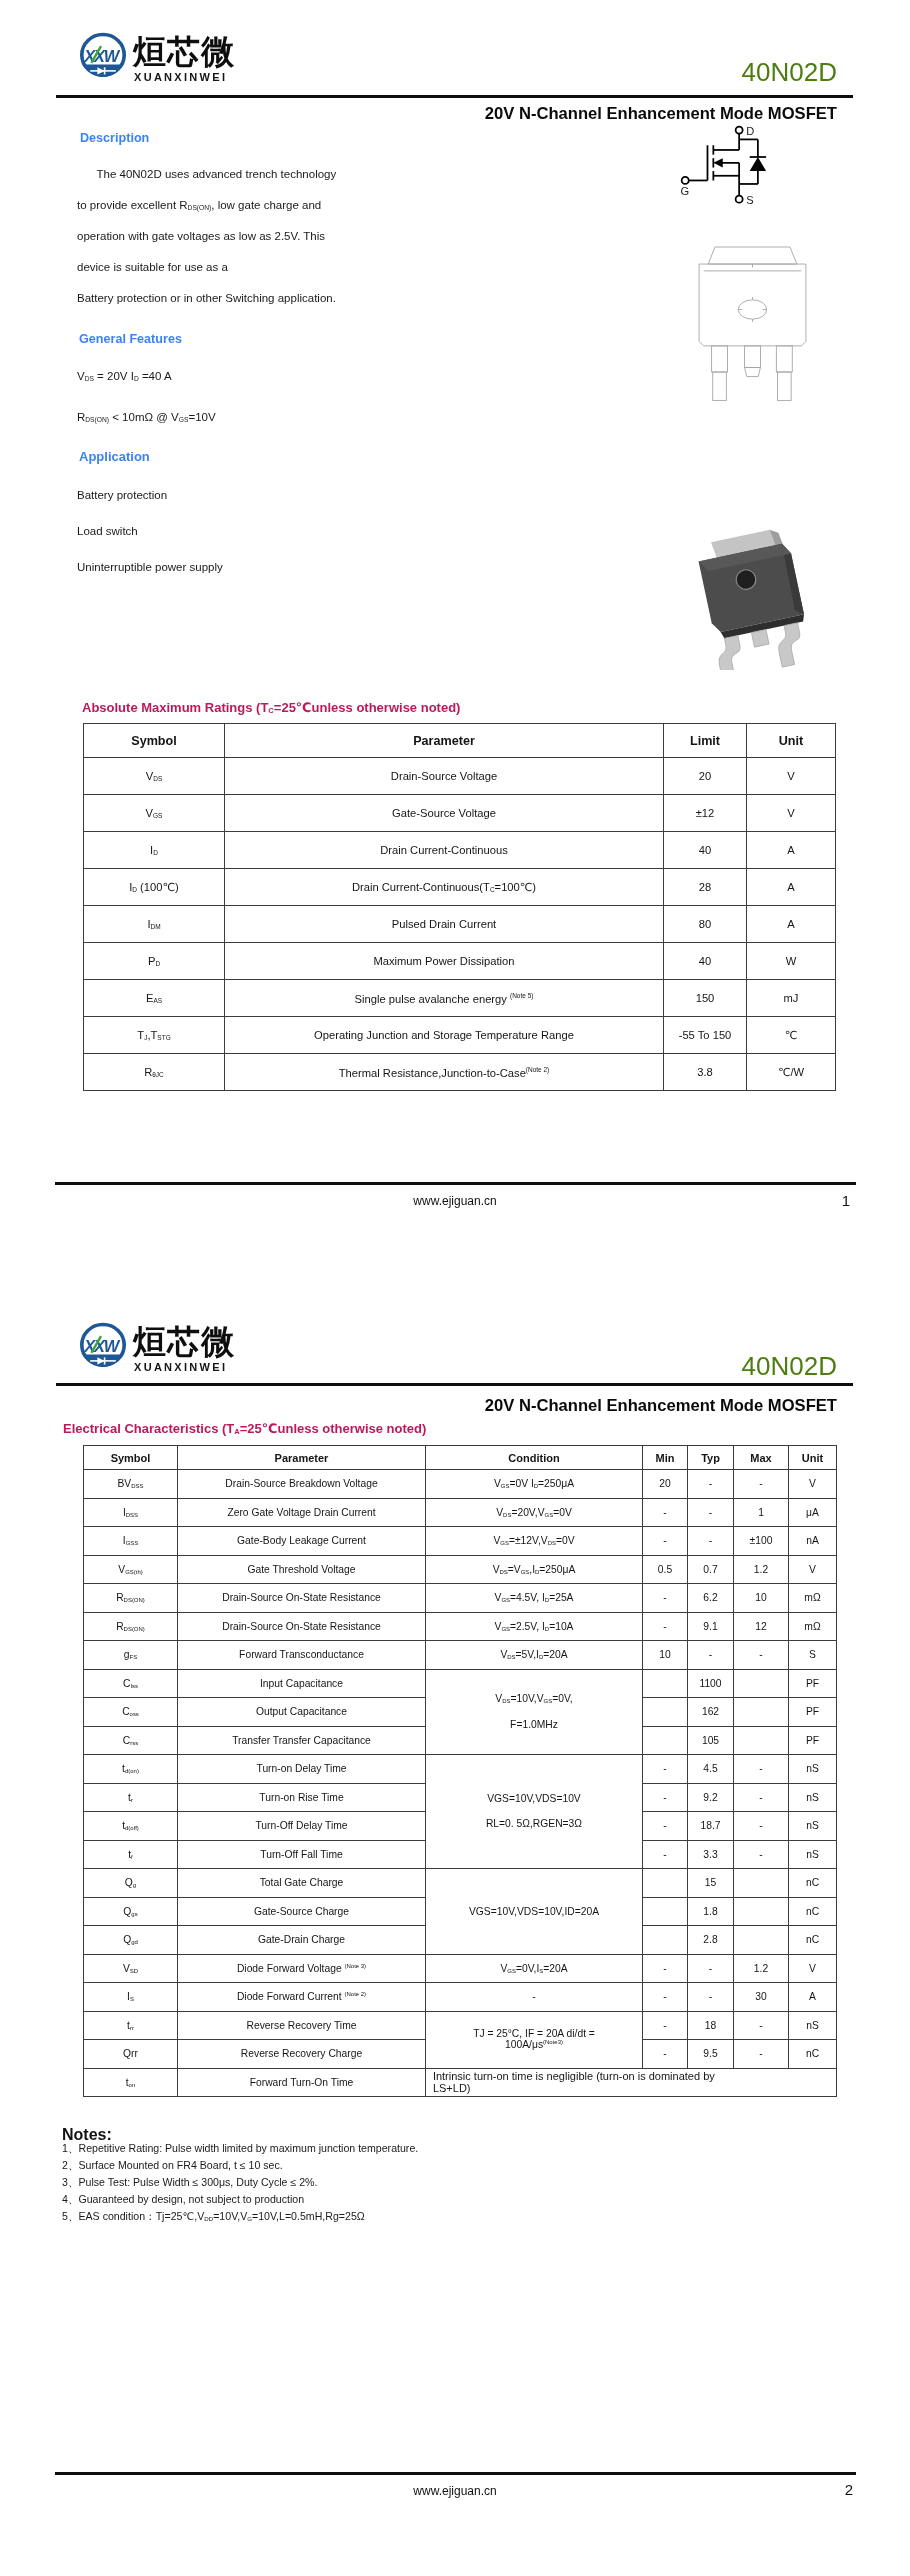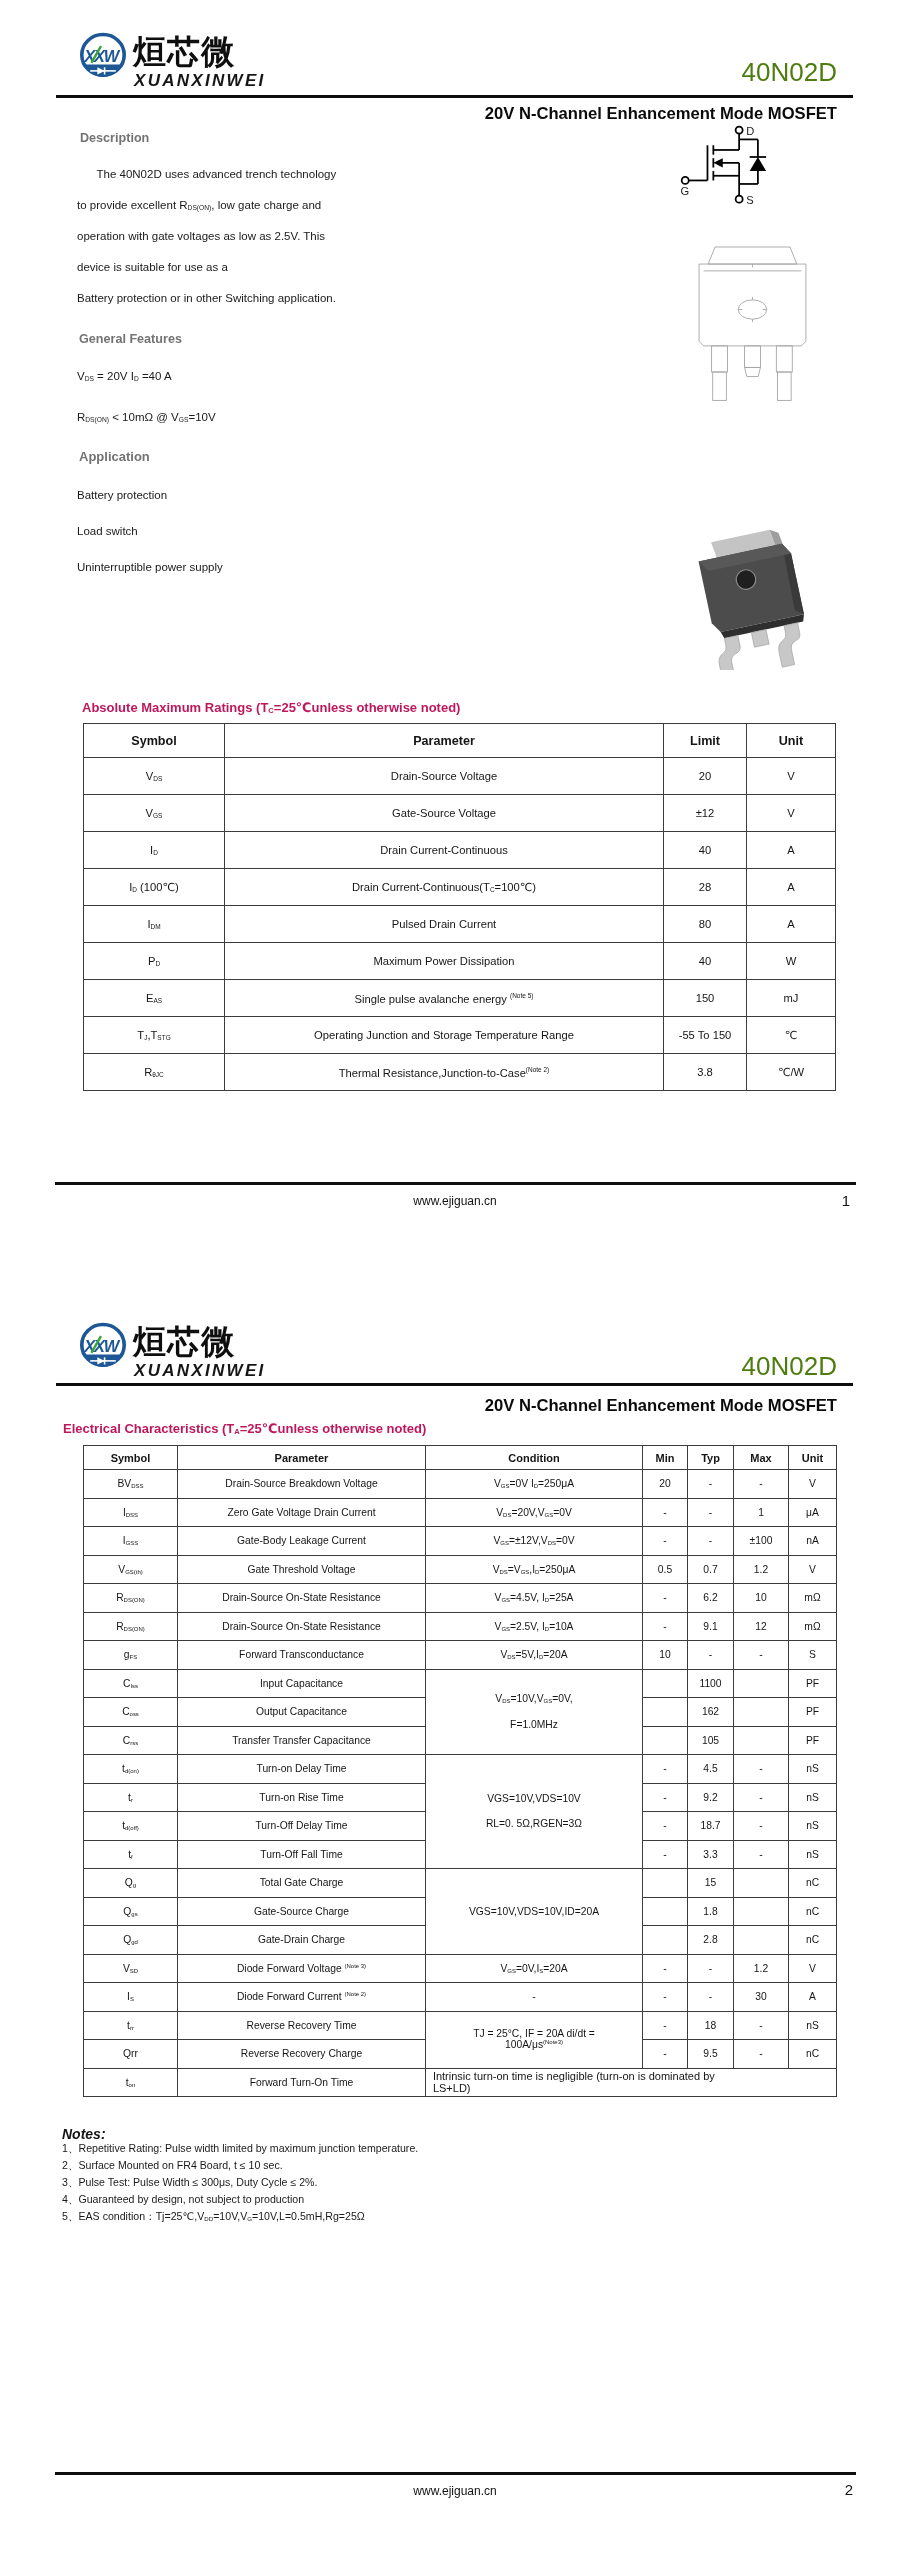--- a/index.html
+++ b/index.html
@@ -10,7 +10,7 @@
 
   
   .logo-cn{font-size:33px;font-weight:900;letter-spacing:1.1px;color:#0e0e0e;}
-  .logo-en{font-size:17px;font-weight:700;letter-spacing:2.3px;color:#161616;font-style:italic;}
+  .logo-en{font-size:11px;font-weight:700;letter-spacing:2.3px;color:#161616;}
   .part-number{font-size:26px;font-weight:normal;color:#4d7c0f;}
   .hdr-rule{background:#0d0d0d;height:3.4px;}
   .subtitle{font-size:16.6px;font-weight:bold;color:#0b0b0b;}

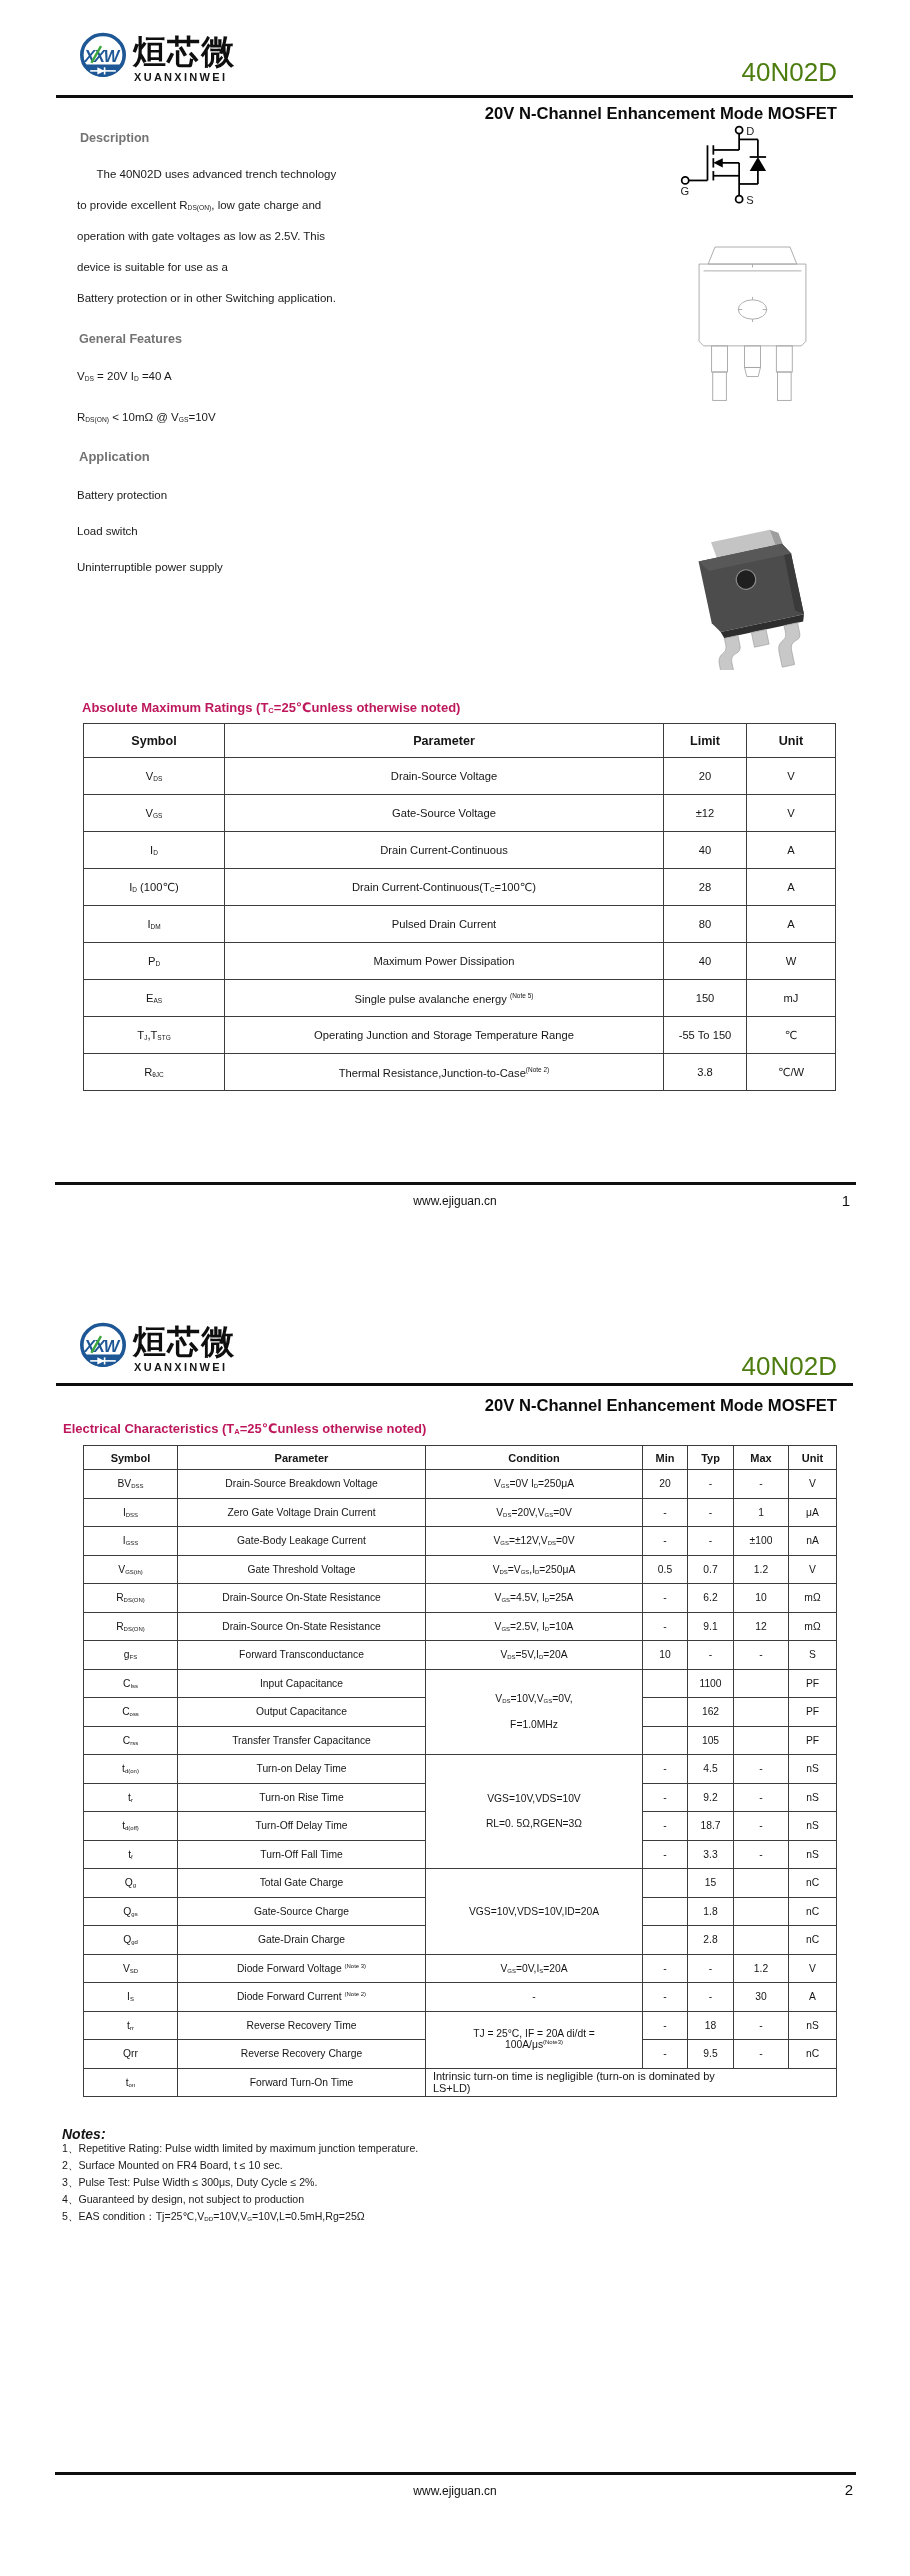--- a/index.html
+++ b/index.html
@@ -15,7 +15,7 @@
   .hdr-rule{background:#0d0d0d;height:3.4px;}
   .subtitle{font-size:16.6px;font-weight:bold;color:#0b0b0b;}
 
-  .h-sec{font-size:12.6px;font-weight:bold;color:#737373;}
+  .h-sec{font-size:12.6px;font-weight:bold;color:#3b82f6;}
   .body-line{font-size:11.5px;color:#1a1a1a;}
   .desc-line{height:31px;}
   .desc-line:first-child{text-indent:19.5px;}

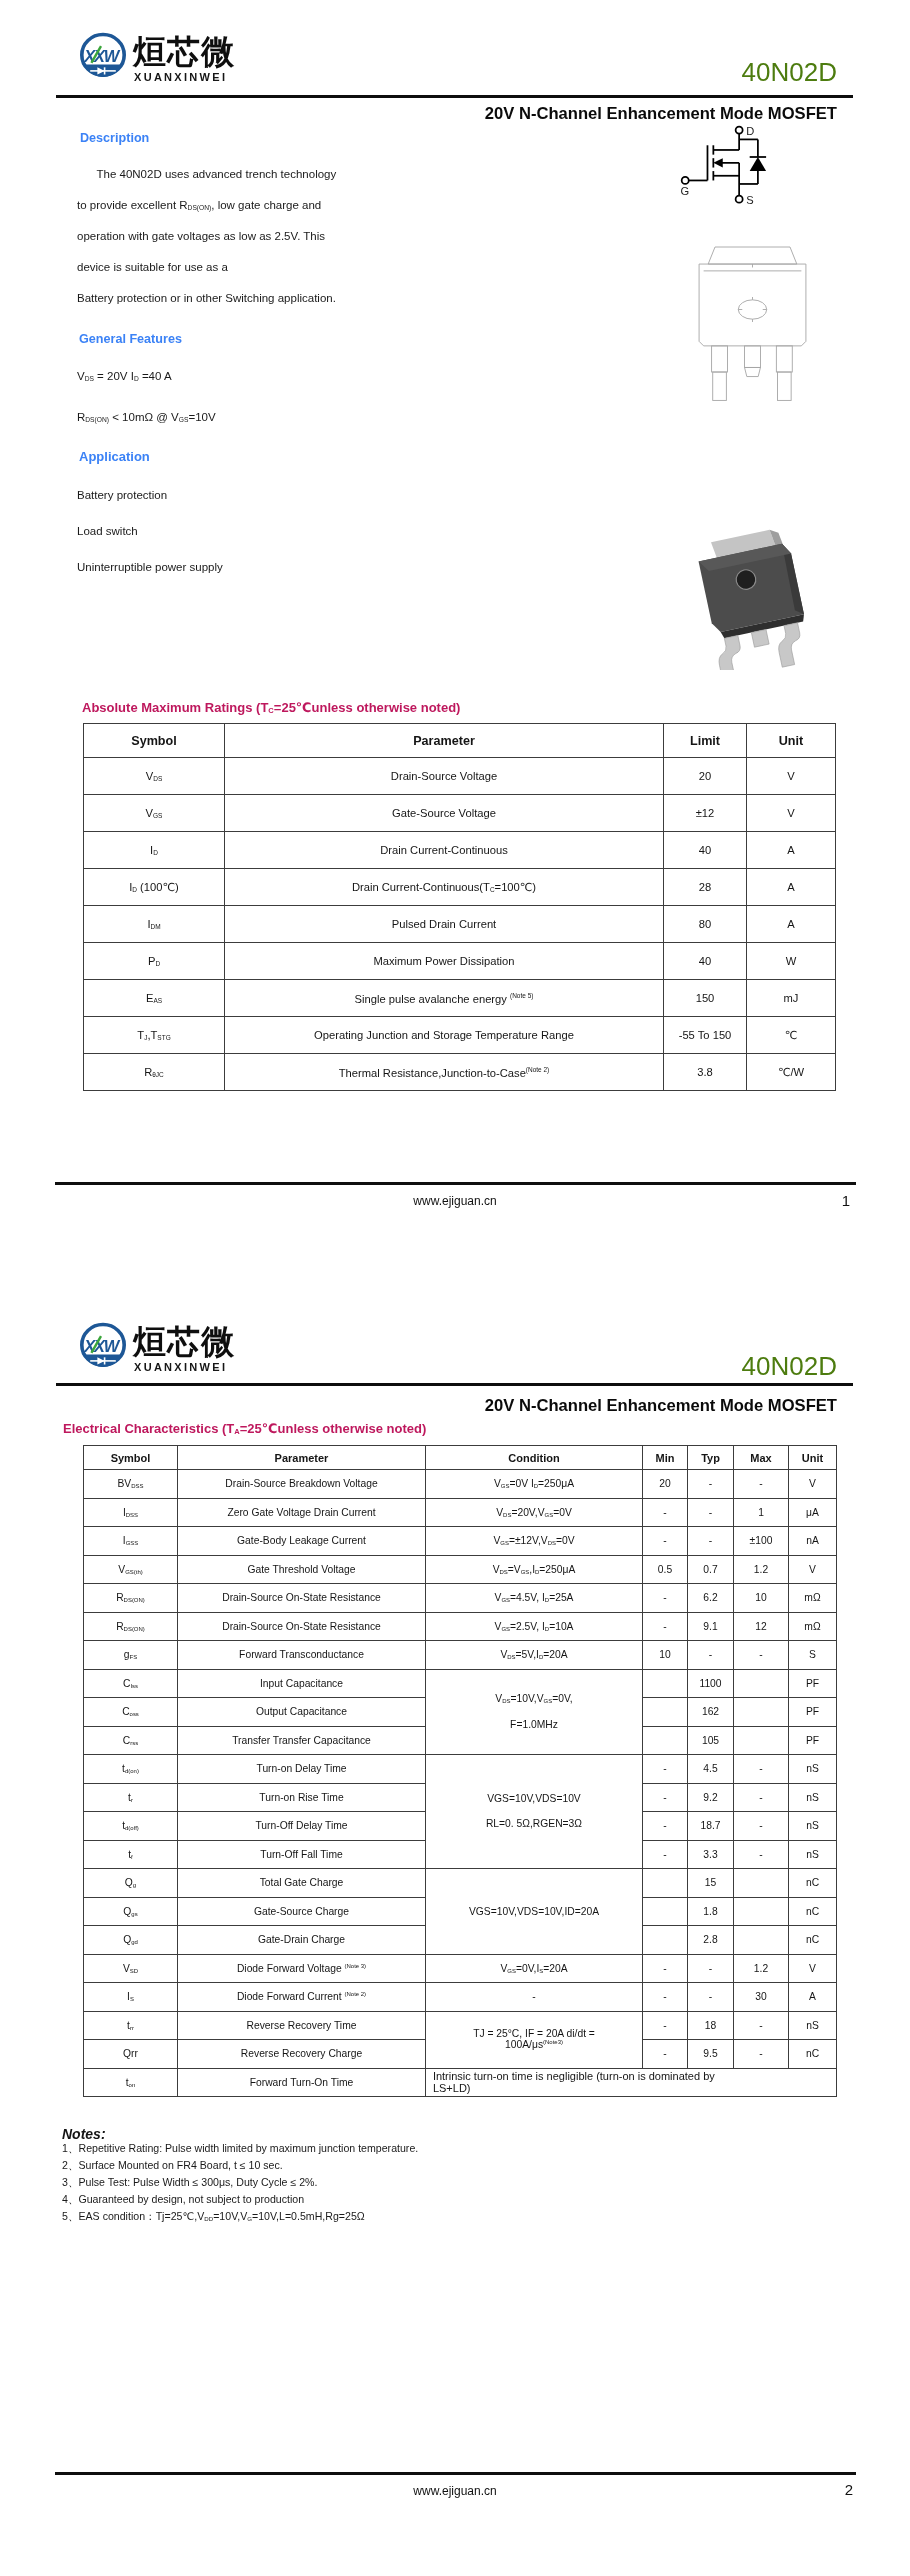--- a/index.html
+++ b/index.html
@@ -38,7 +38,7 @@
   .tbl-title{font-size:13px;font-weight:bold;color:#be185d;}
 
   
-  .notes-heading{font-size:14px;font-weight:bold;font-style:italic;}
+  .notes-heading{font-size:16px;font-weight:bold;}
   .note-line{height:17px;font-size:10.6px;color:#1a1a1a;white-space:nowrap;}
 
   

